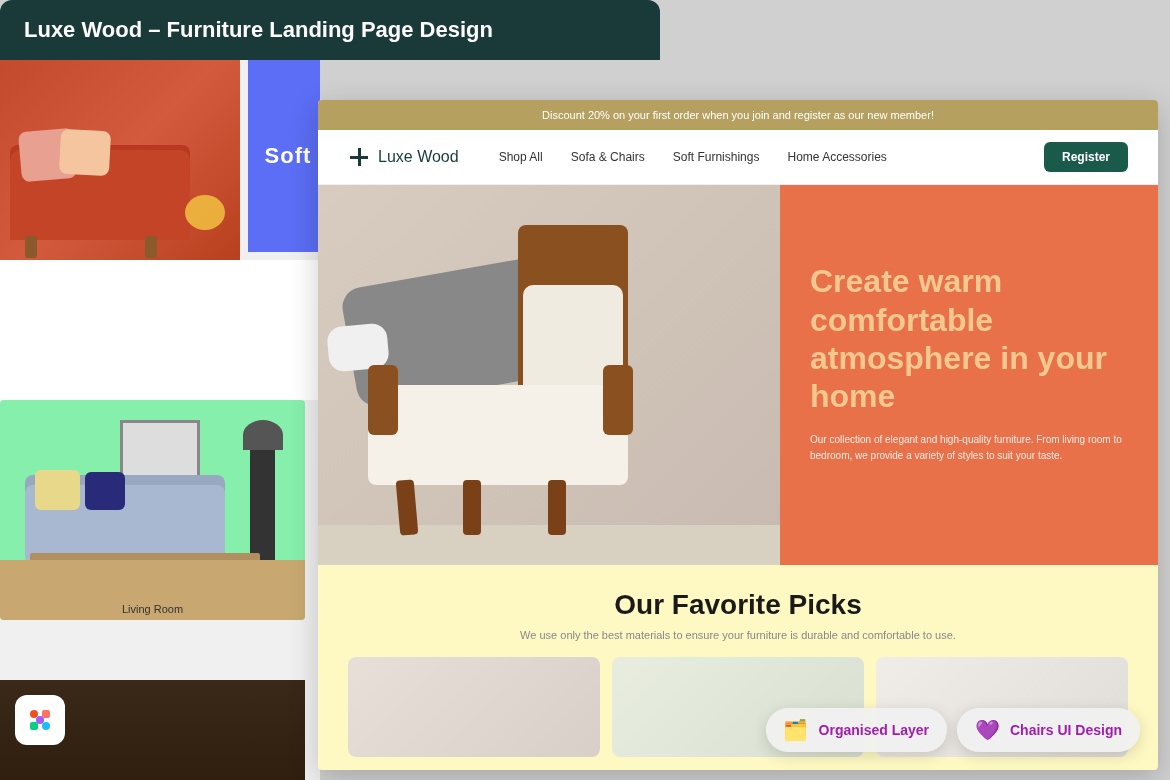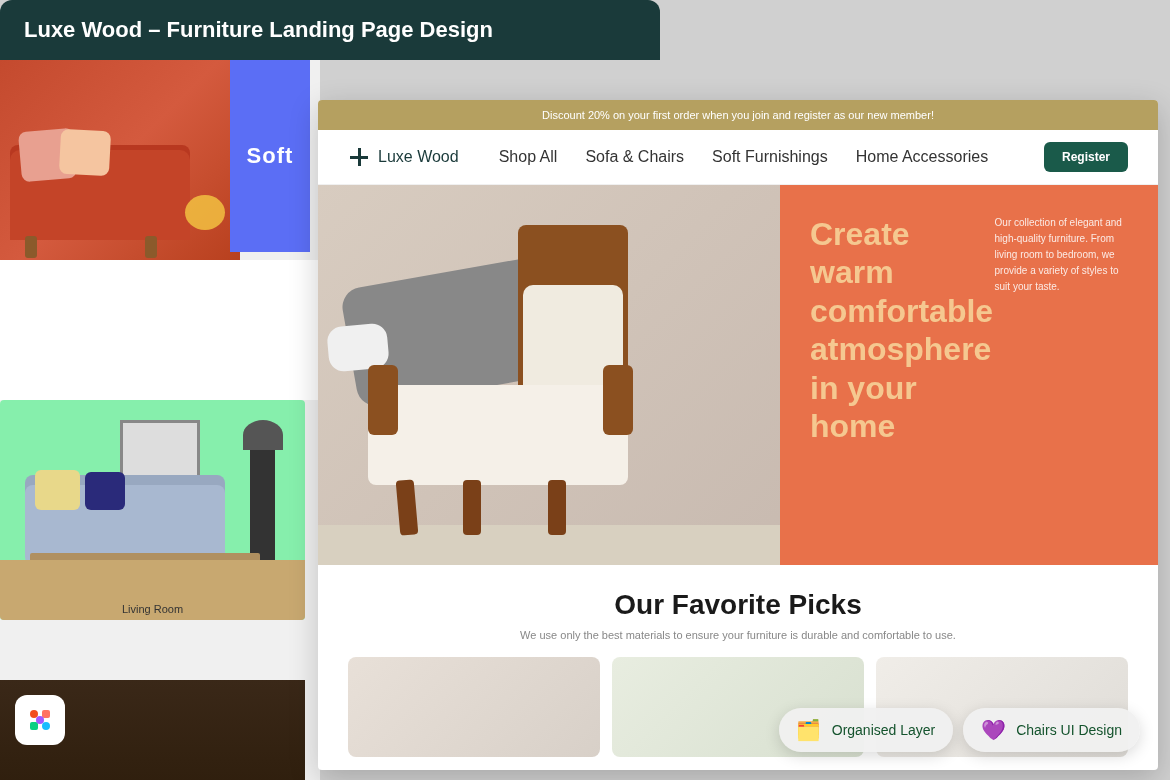--- a/index.html
+++ b/index.html
@@ -207,7 +207,7 @@
       left: 318px;
       width: 840px;
       height: 670px;
-      background: #ffffff;
+      background: #fef9c3;
       border-radius: 4px;
       overflow: hidden;
       box-shadow: 0 8px 30px rgba(0,0,0,0.2);

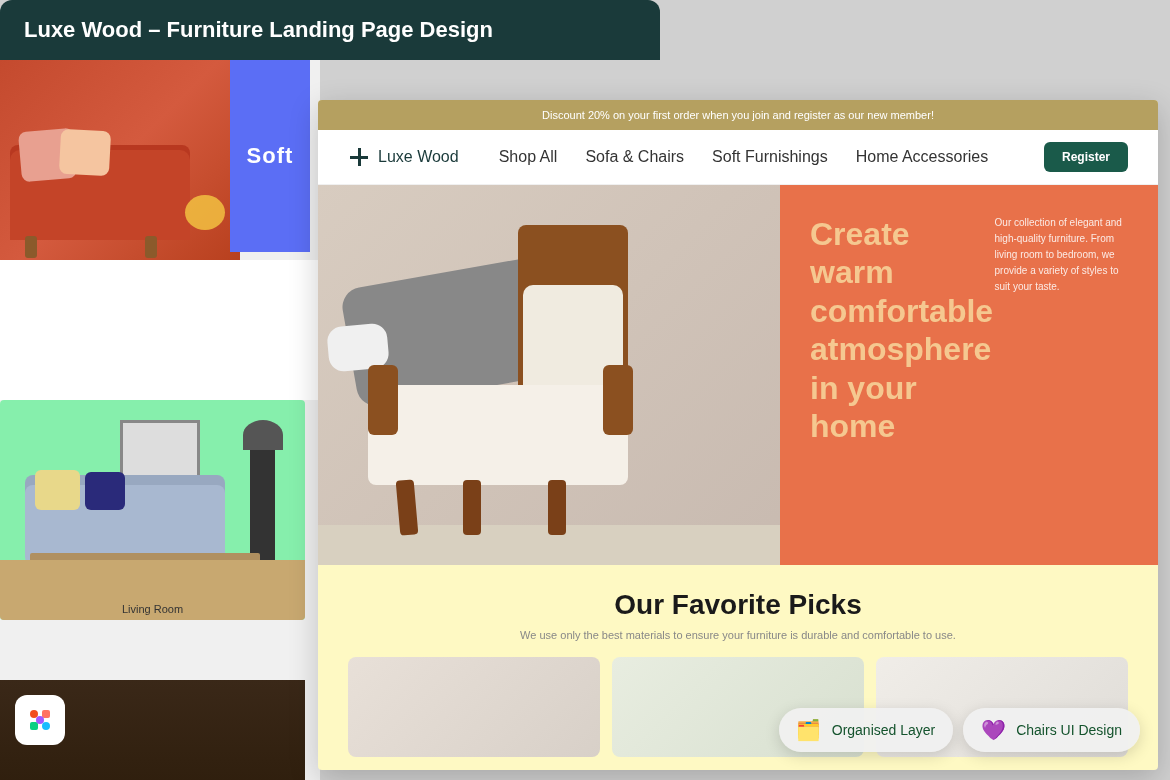--- a/index.html
+++ b/index.html
@@ -121,7 +121,7 @@
     .blue-label {
       position: absolute;
       top: 0;
-      left: 230px;
+      left: 248px;
       width: 80px;
       height: 192px;
       background: #5b6ef5;

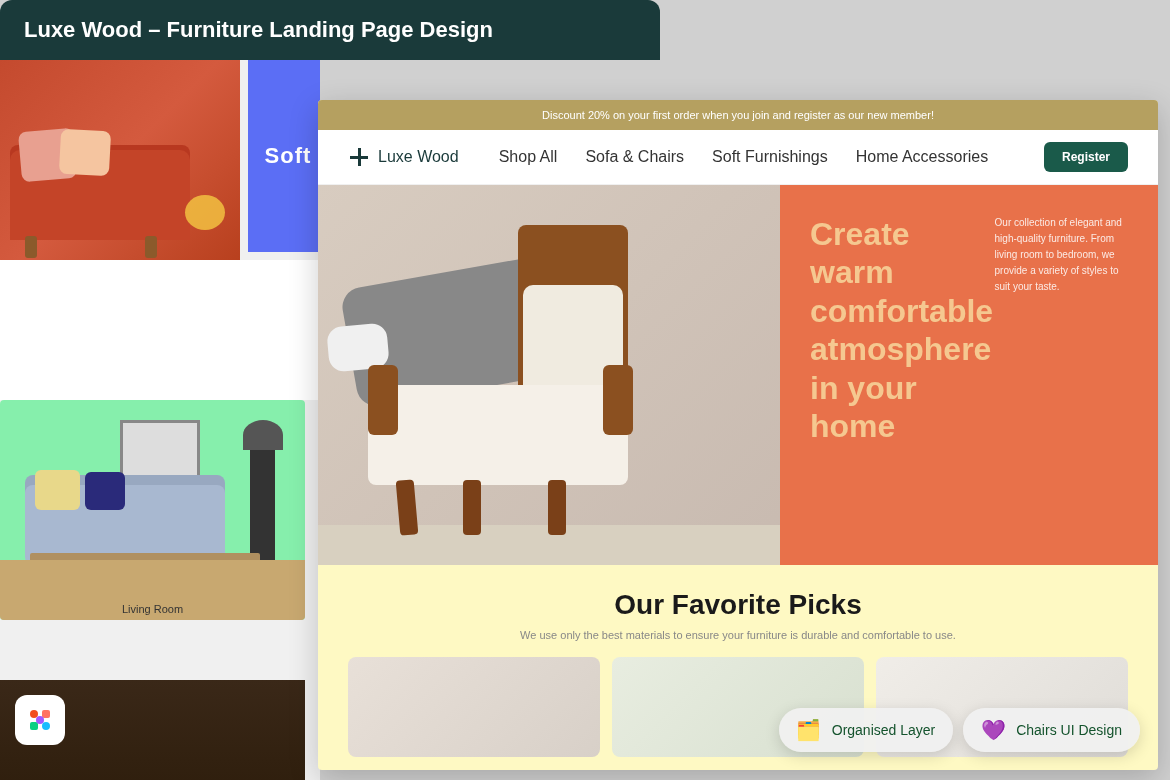--- a/index.html
+++ b/index.html
@@ -250,7 +250,7 @@
     .logo-cross::after { width: 3px; height: 18px; }
     .logo-name { font-size: 16px; font-weight: 400; color: #1a3a3a; }
     .nav-links { display: flex; gap: 28px; align-items: center; flex: 1; }
-    .nav-link { font-size: 16px; color: #333; text-decoration: none; cursor: pointer; }
+    .nav-link { font-size: 12px; color: #333; text-decoration: none; cursor: pointer; }
     .register-btn {
       background: #1a5a4a;
       color: white;

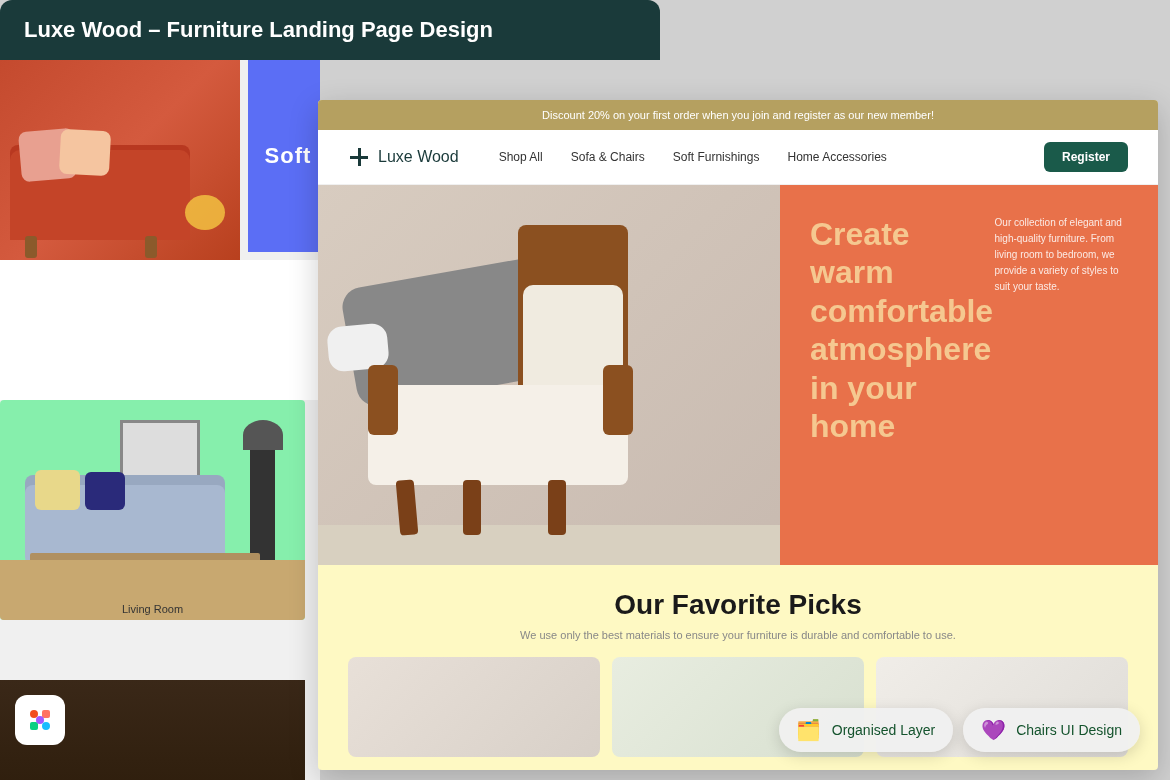--- a/index.html
+++ b/index.html
@@ -300,7 +300,7 @@
       height: 100%;
       background: #e8714a;
       display: flex;
-      flex-direction: row;
+      flex-direction: column;
       justify-content: center;
       padding: 30px 30px;
     }

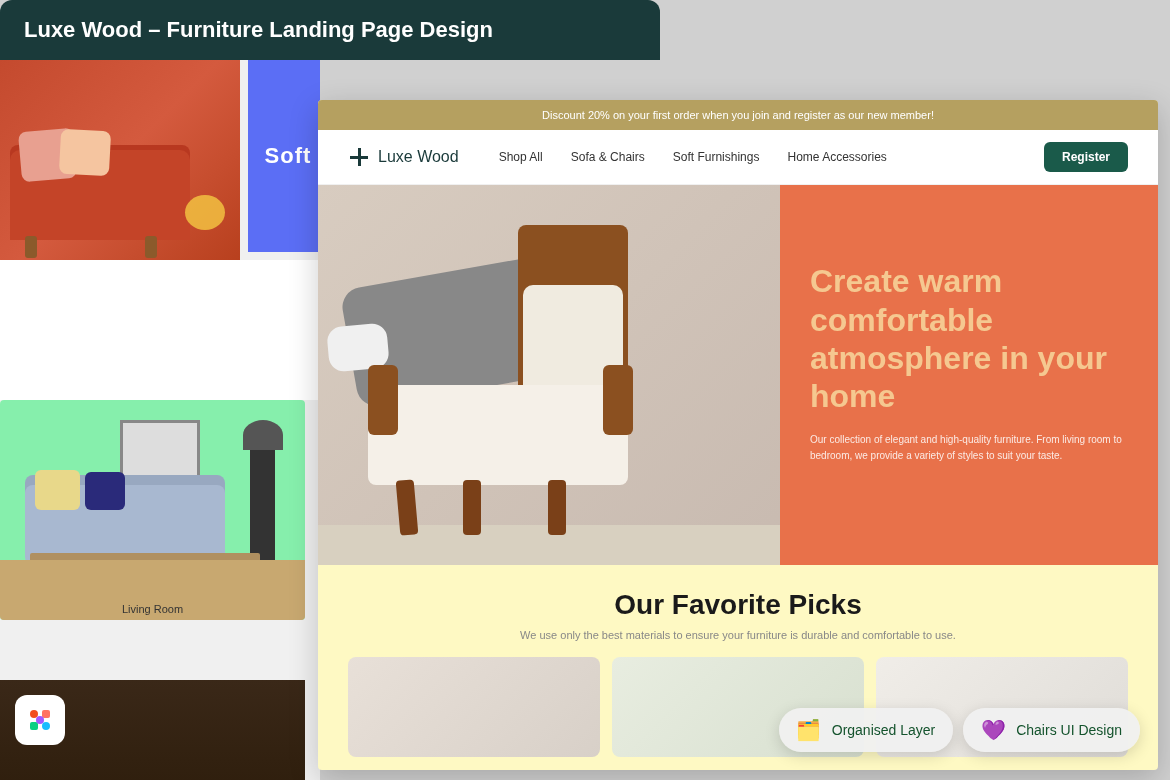--- a/index.html
+++ b/index.html
@@ -353,7 +353,7 @@
       box-shadow: 0 4px 15px rgba(0,0,0,0.15);
     }
     .badge-icon { font-size: 20px; }
-    .badge-text { font-size: 14px; font-weight: 400; color: #14532d; }
+    .badge-text { font-size: 14px; font-weight: 700; color: #a21caf; }
   </style>
 </head>
 <body>

